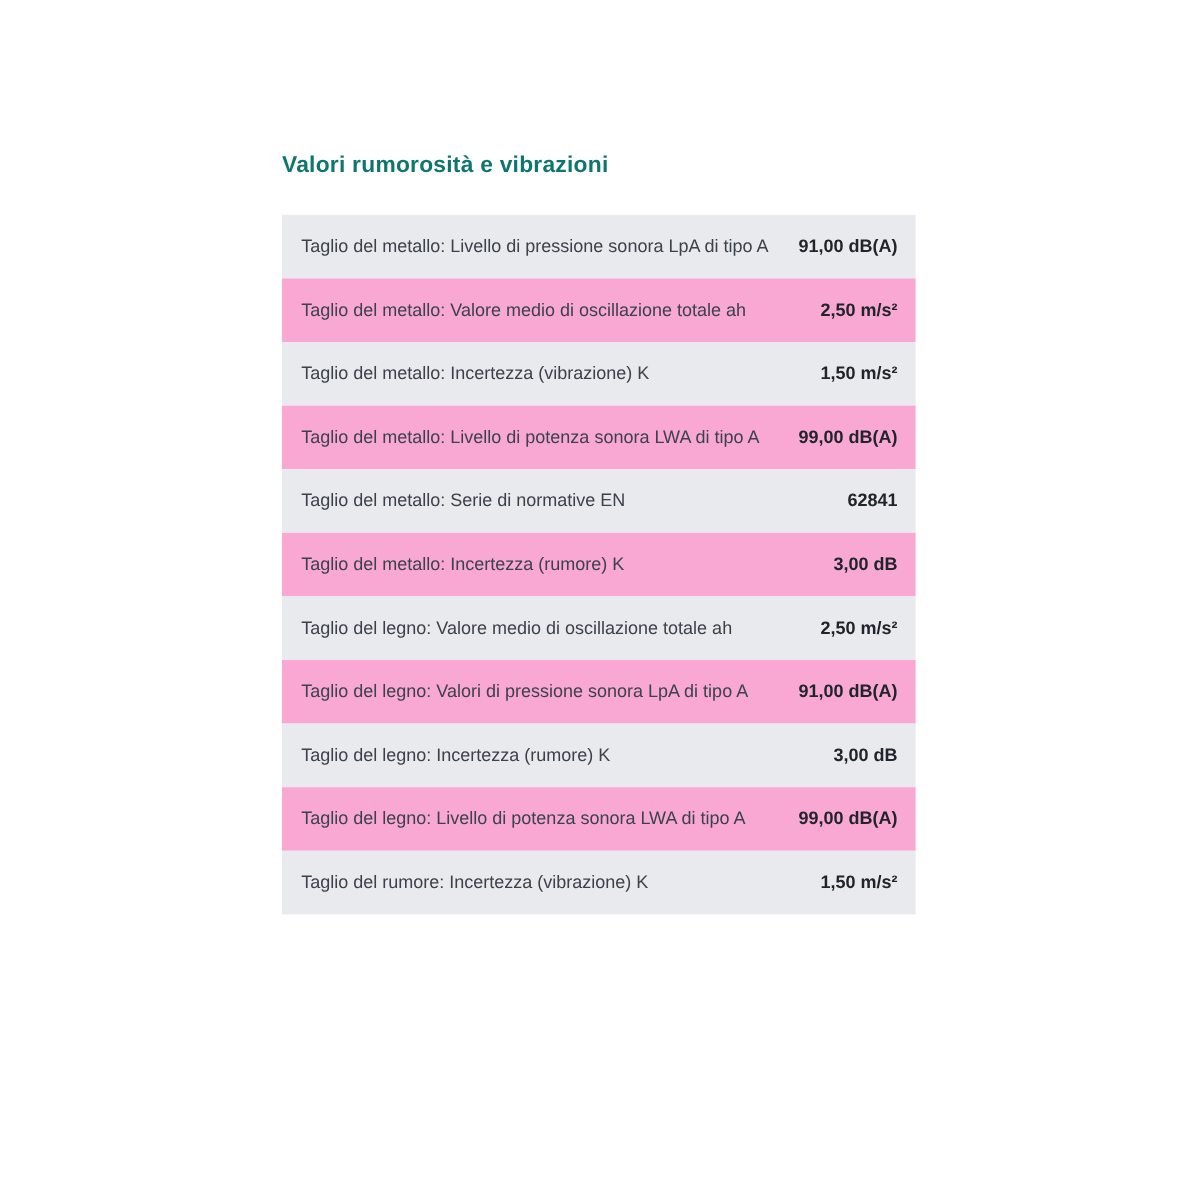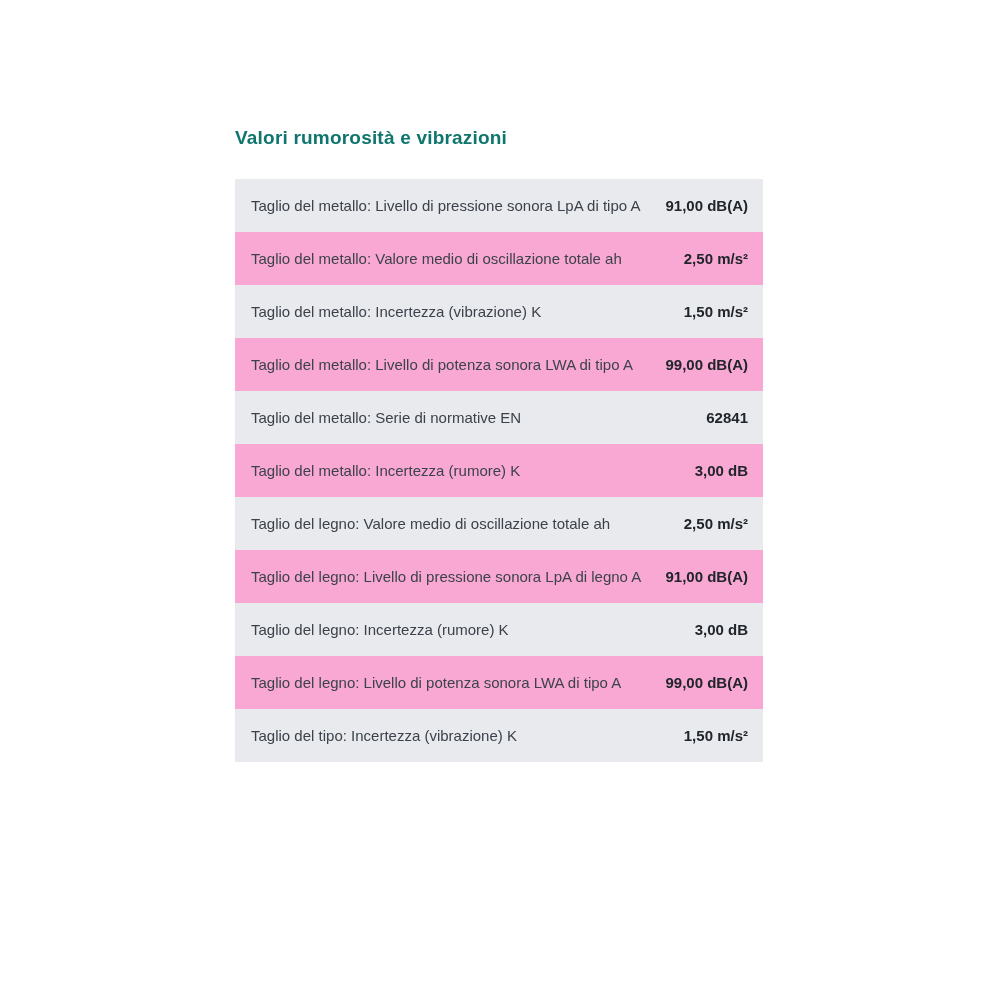--- a/index.html
+++ b/index.html
@@ -92,7 +92,7 @@
       <div class="spec-value">2,50 m/s²</div>
     </div>
     <div class="spec-row">
-      <div class="spec-label">Taglio del legno: Livello di pressione sonora LpA di legno A</div>
+      <div class="spec-label">Taglio del legno: Valori di pressione sonora LpA di tipo A</div>
       <div class="spec-value">91,00 dB(A)</div>
     </div>
     <div class="spec-row">

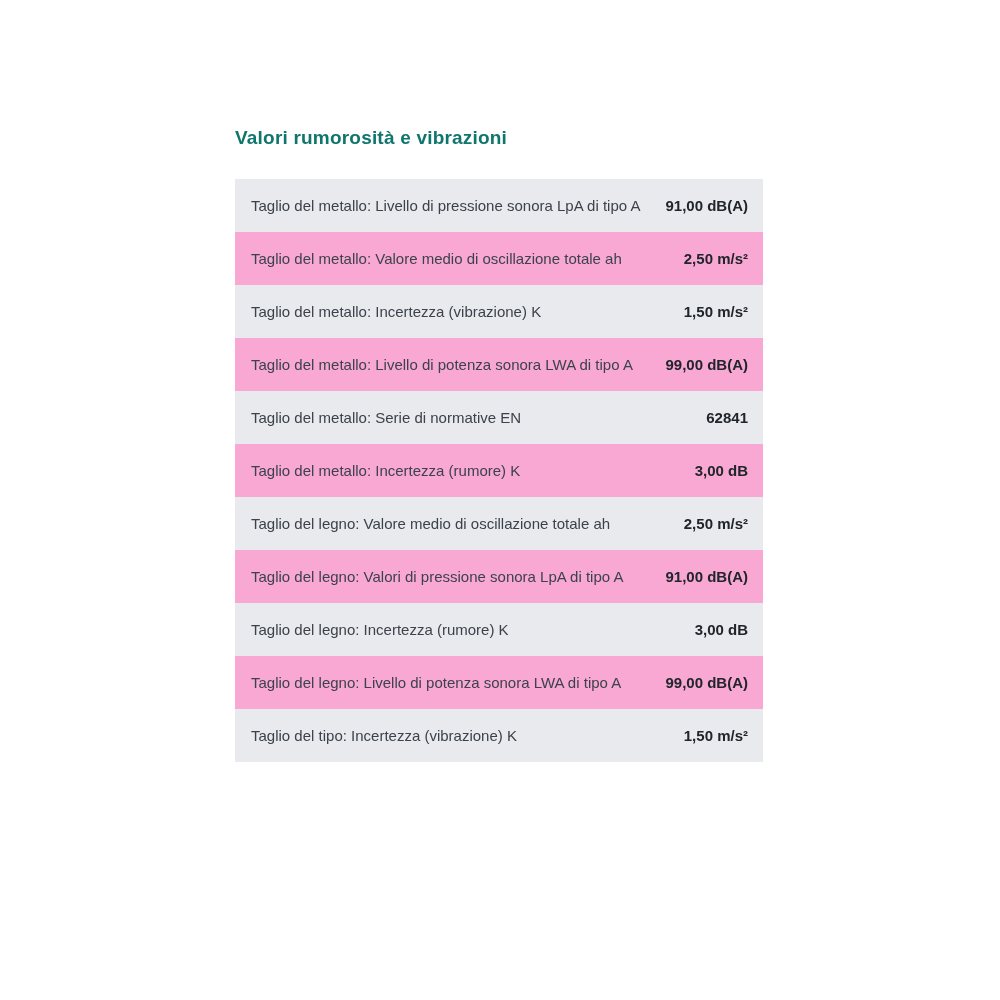--- a/index.html
+++ b/index.html
@@ -104,7 +104,7 @@
       <div class="spec-value">99,00 dB(A)</div>
     </div>
     <div class="spec-row">
-      <div class="spec-label">Taglio del tipo: Incertezza (vibrazione) K</div>
+      <div class="spec-label">Taglio del rumore: Incertezza (vibrazione) K</div>
       <div class="spec-value">1,50 m/s²</div>
     </div>
   </div>

